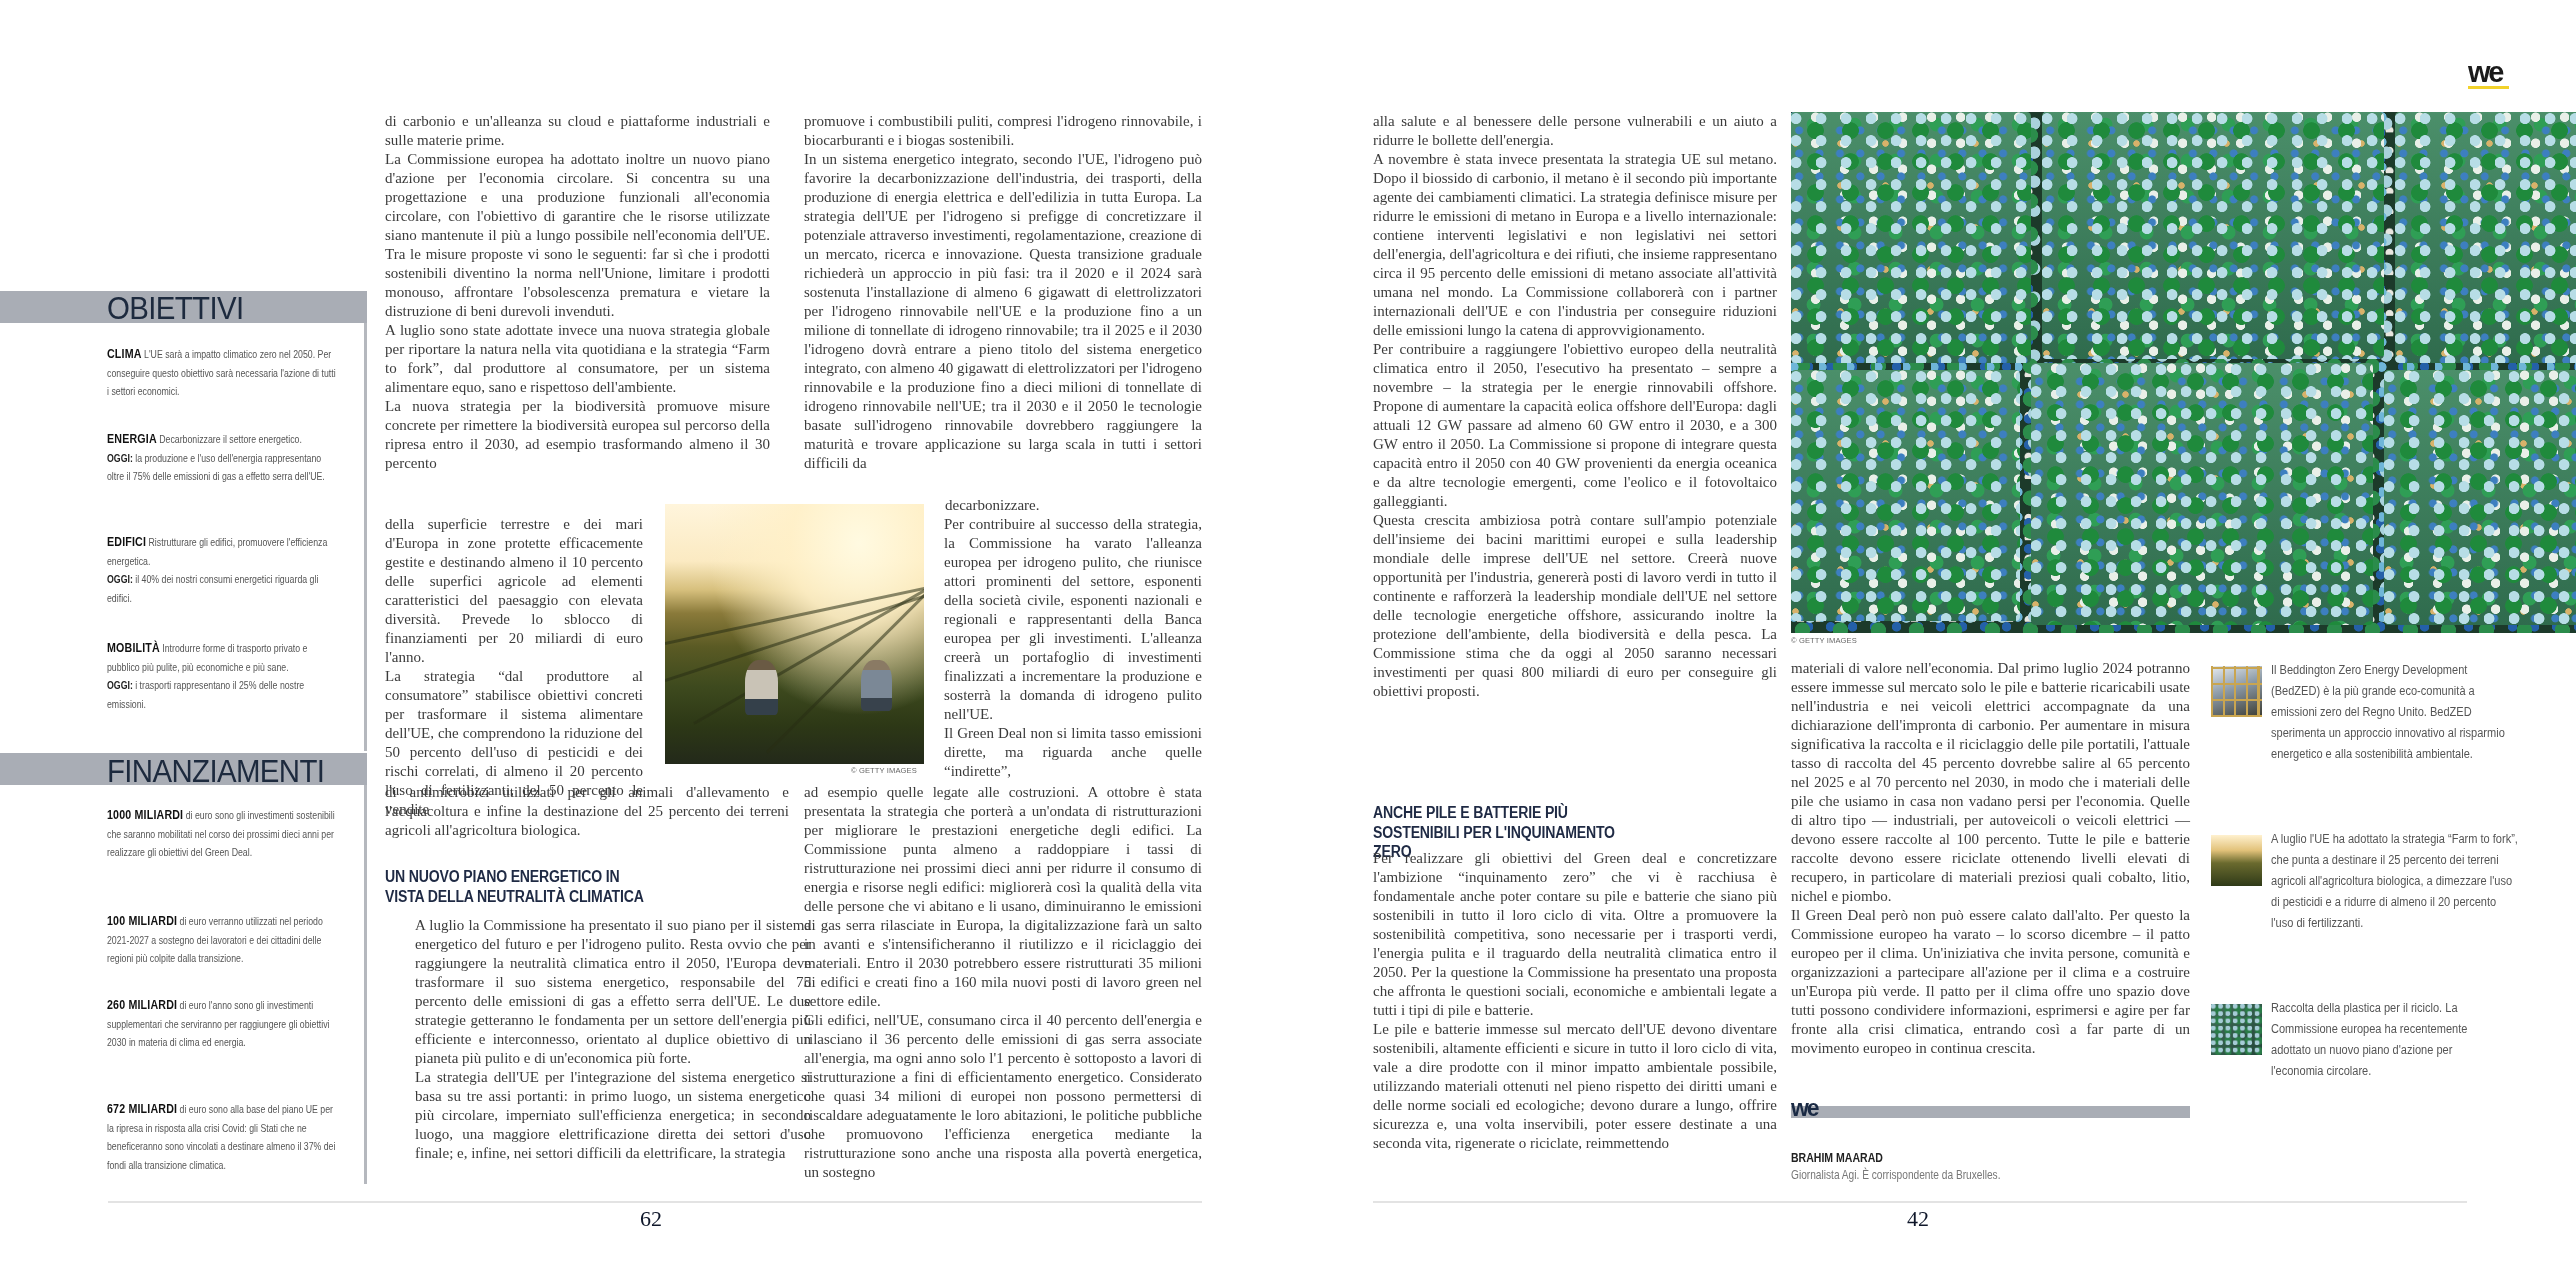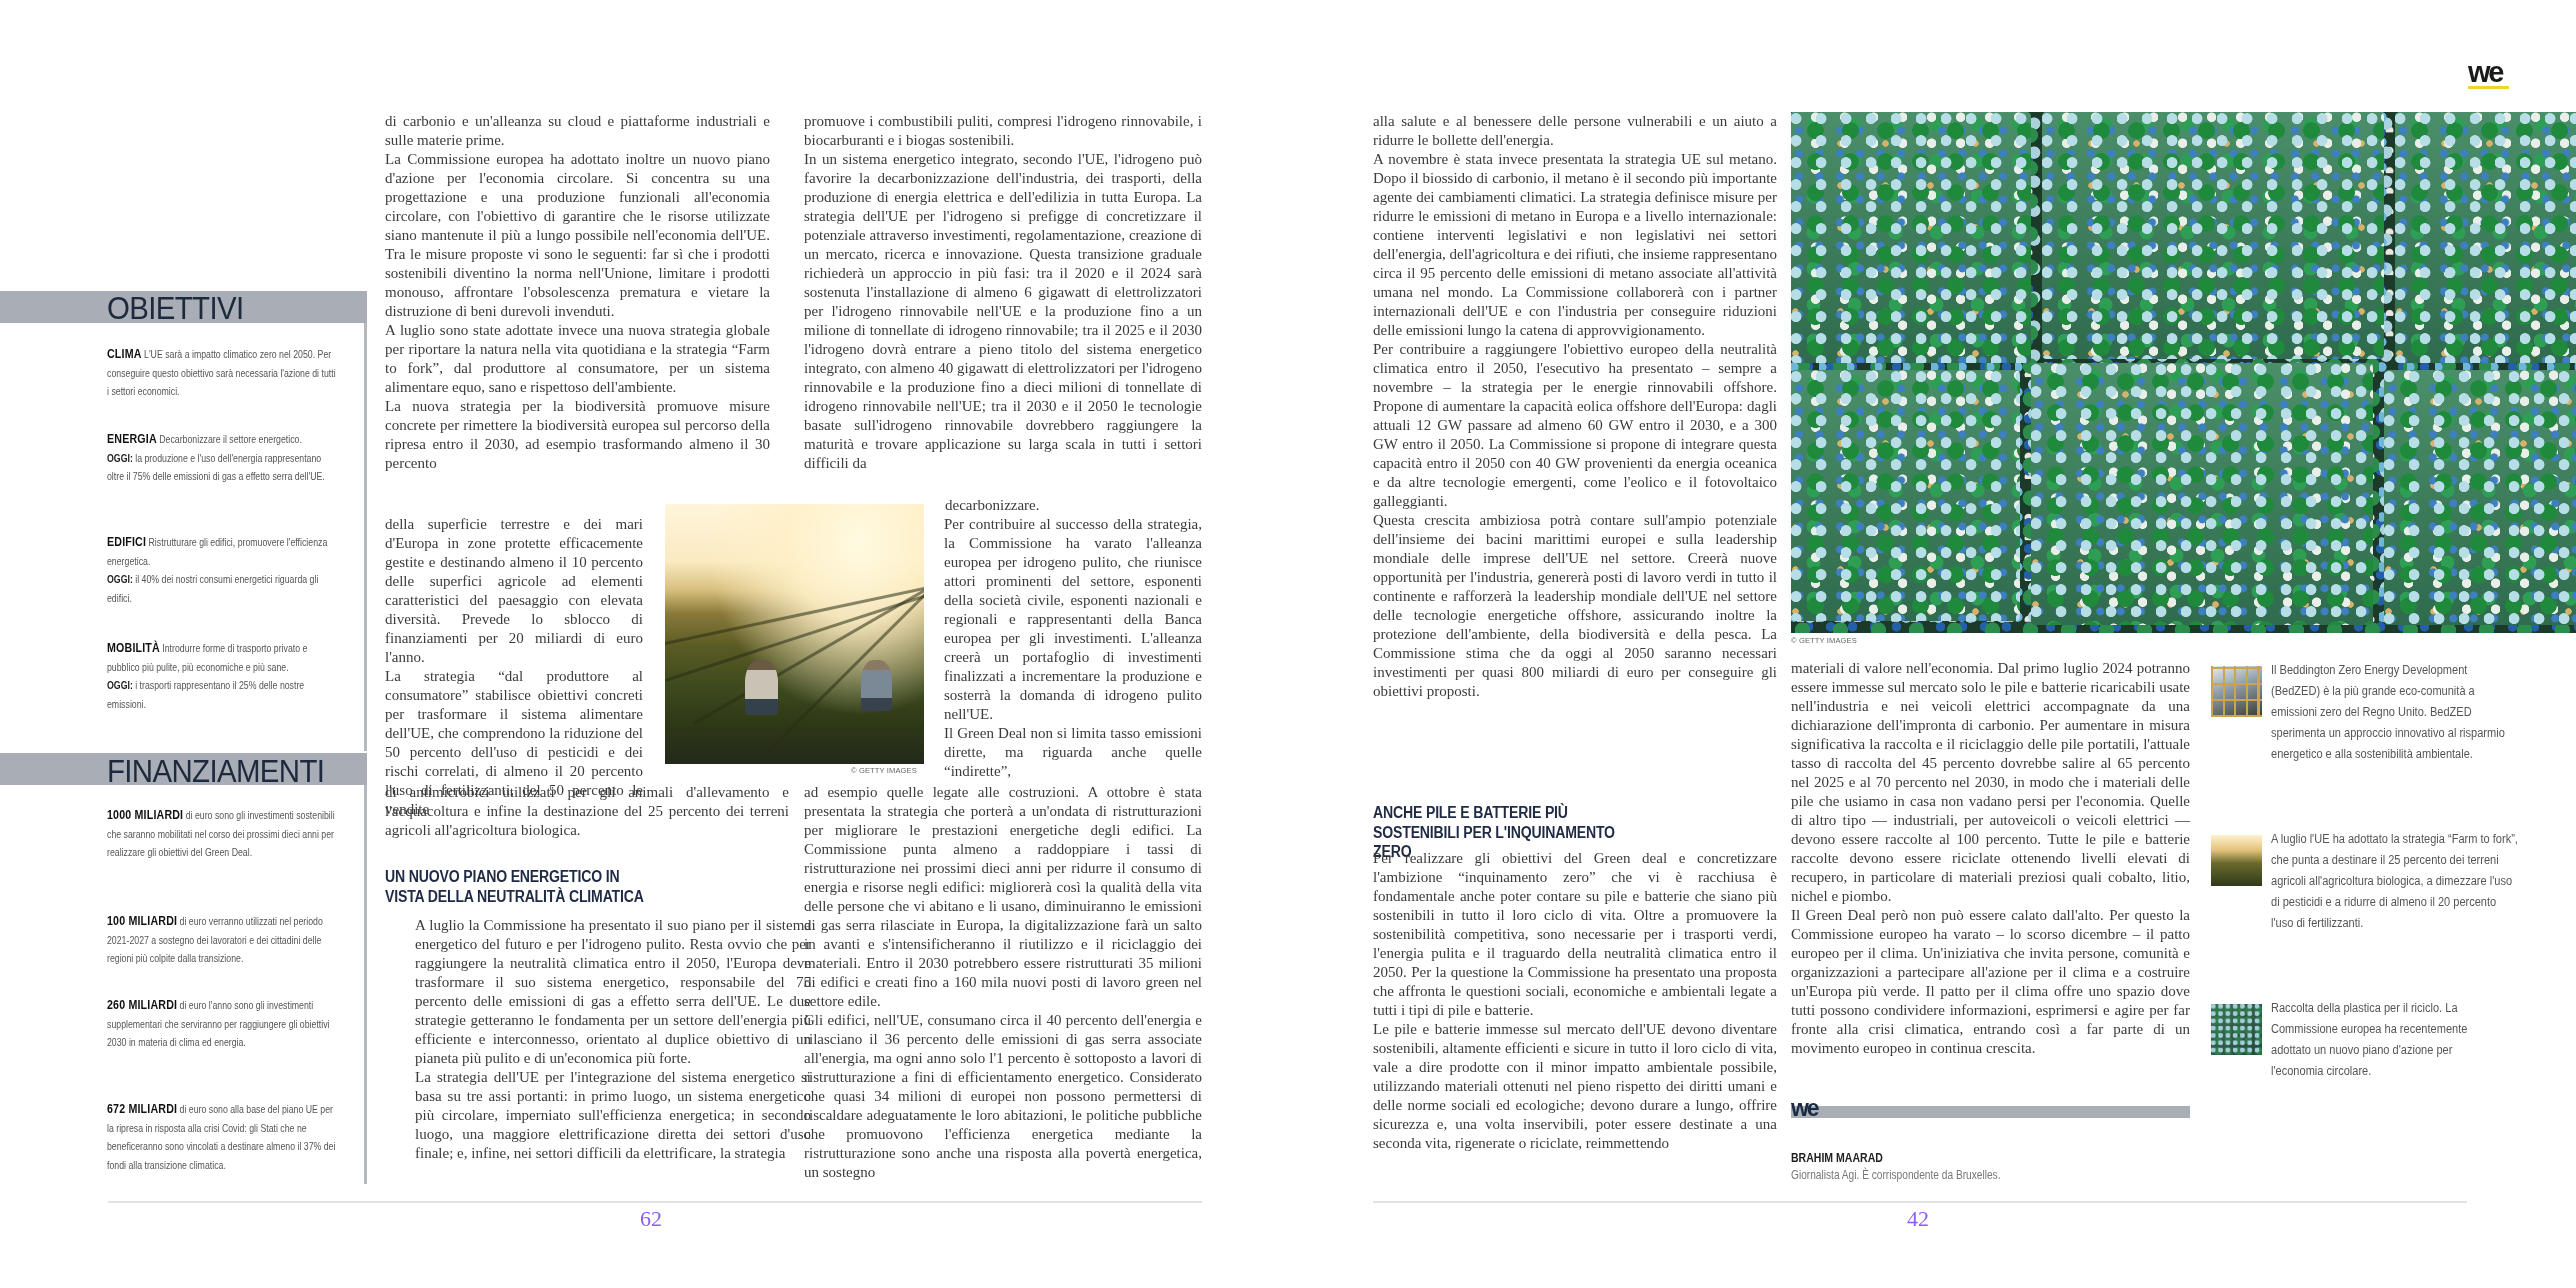--- a/index.html
+++ b/index.html
@@ -29,7 +29,7 @@
   .vrule { position:absolute; background:#b5b8be; width:2.9px; }
   .rule { position:absolute; height:2.2px; background:#e3e3e3; }
   .pagenum { position:absolute; font-family:"Liberation Serif","DejaVu Serif",serif;
-    font-size:22px; color:#8b5cf6; }
+    font-size:22px; color:#0f172a; }
   .caption { position:absolute; font-family:"Liberation Sans","DejaVu Sans",sans-serif;
     font-size:7.6px; color:#666; letter-spacing:0.1px; }
   .photo-farm {

